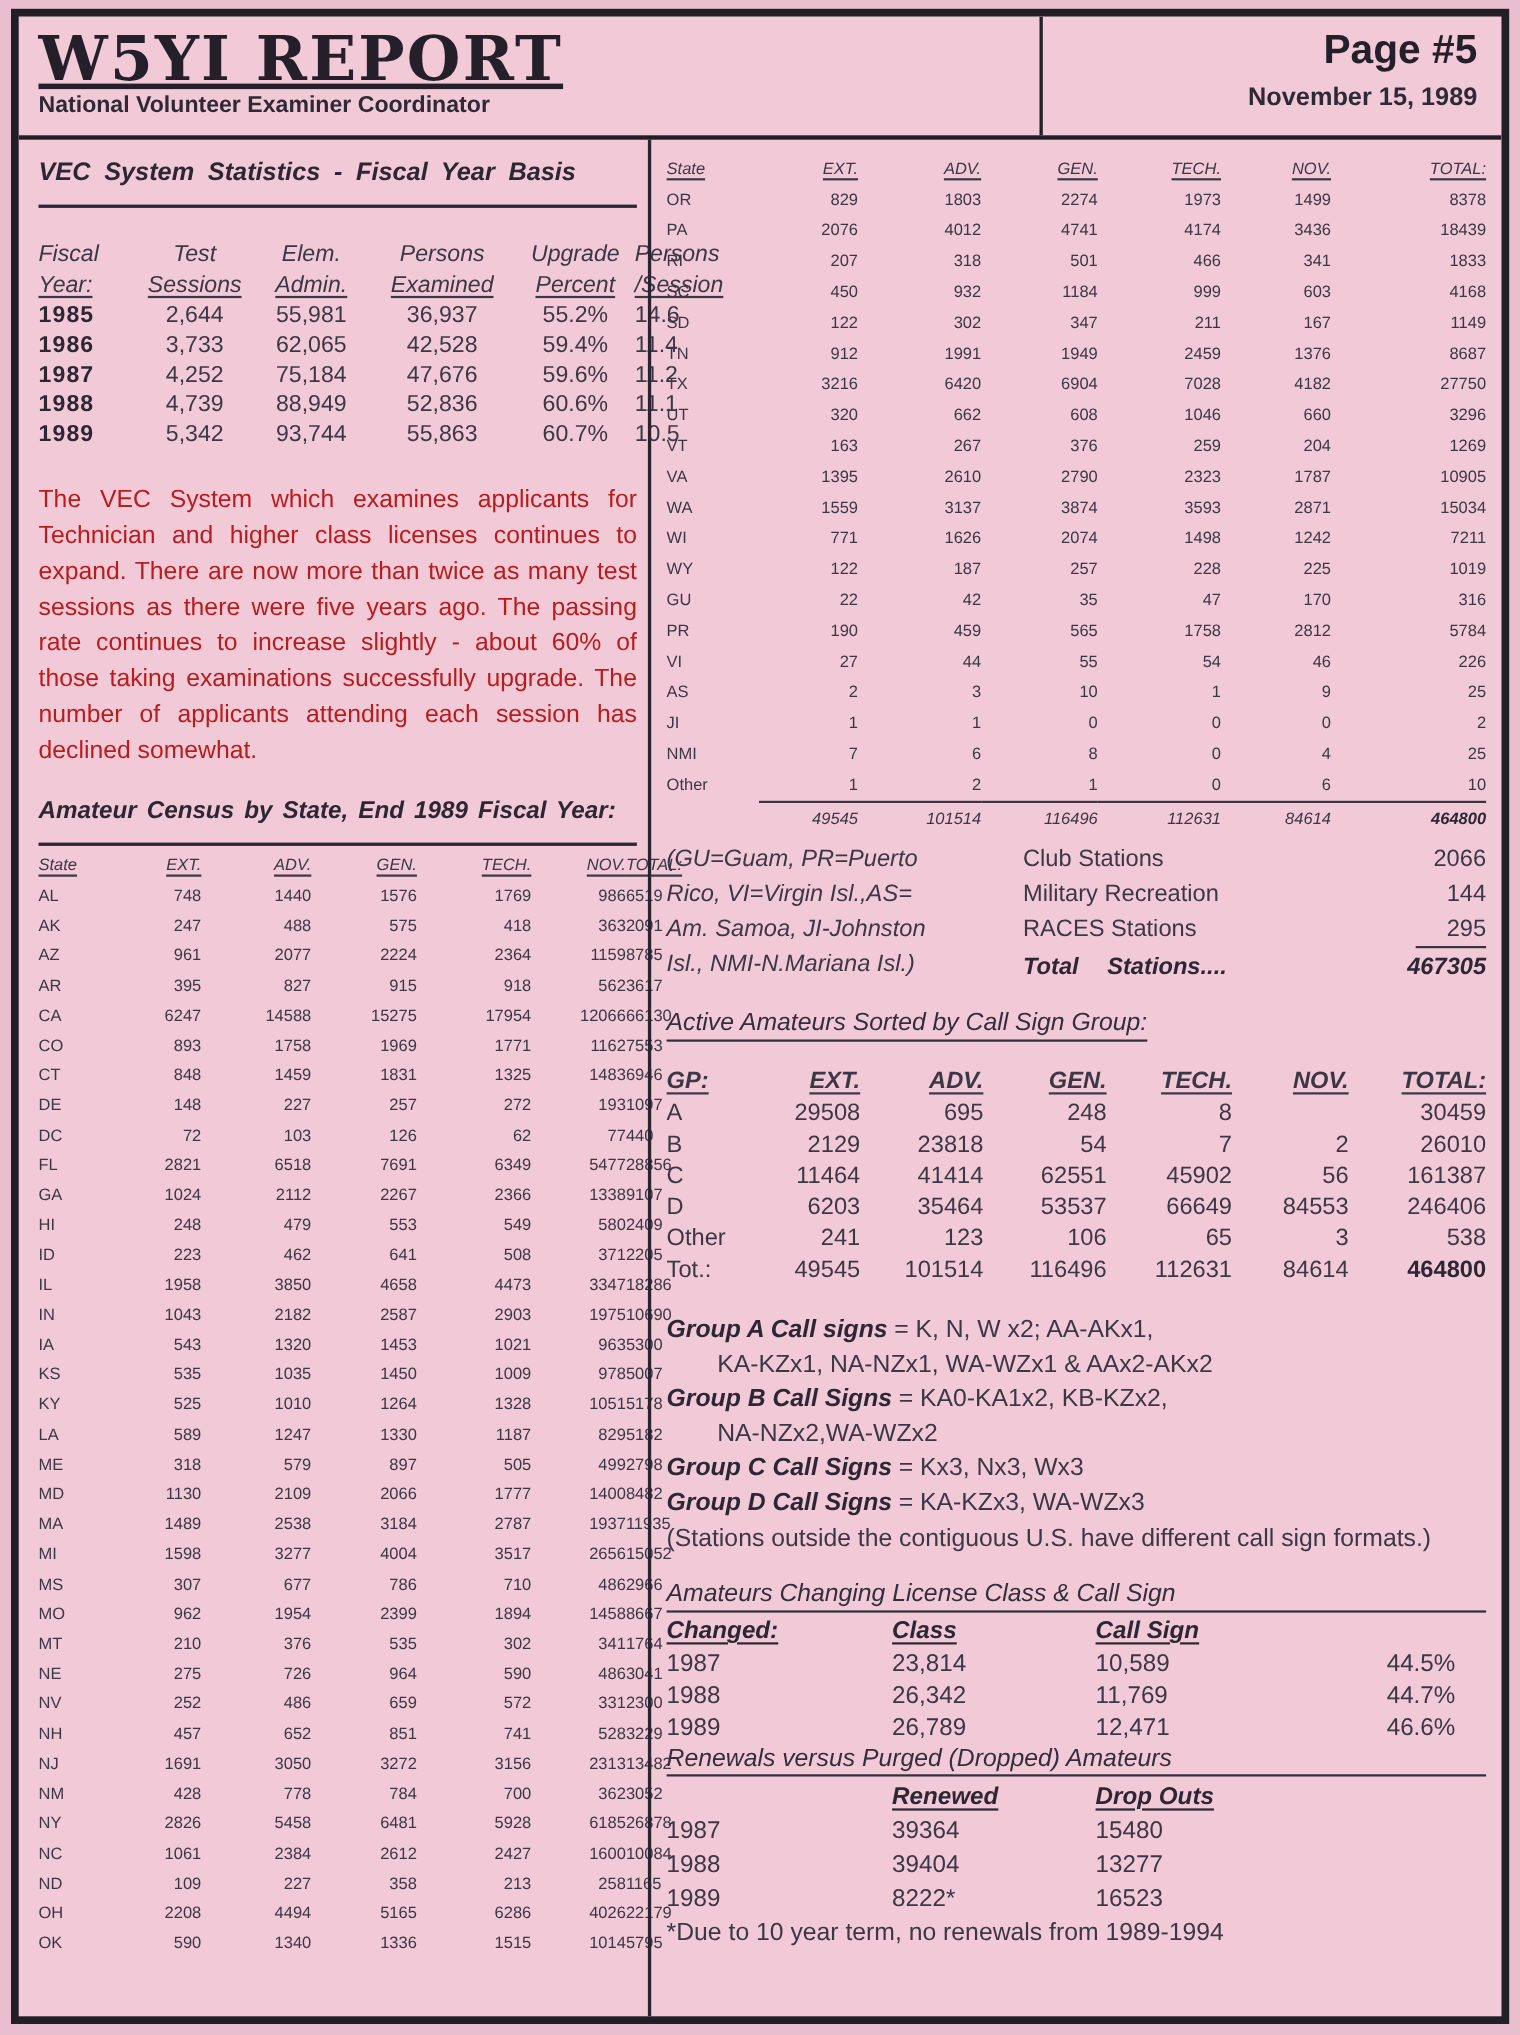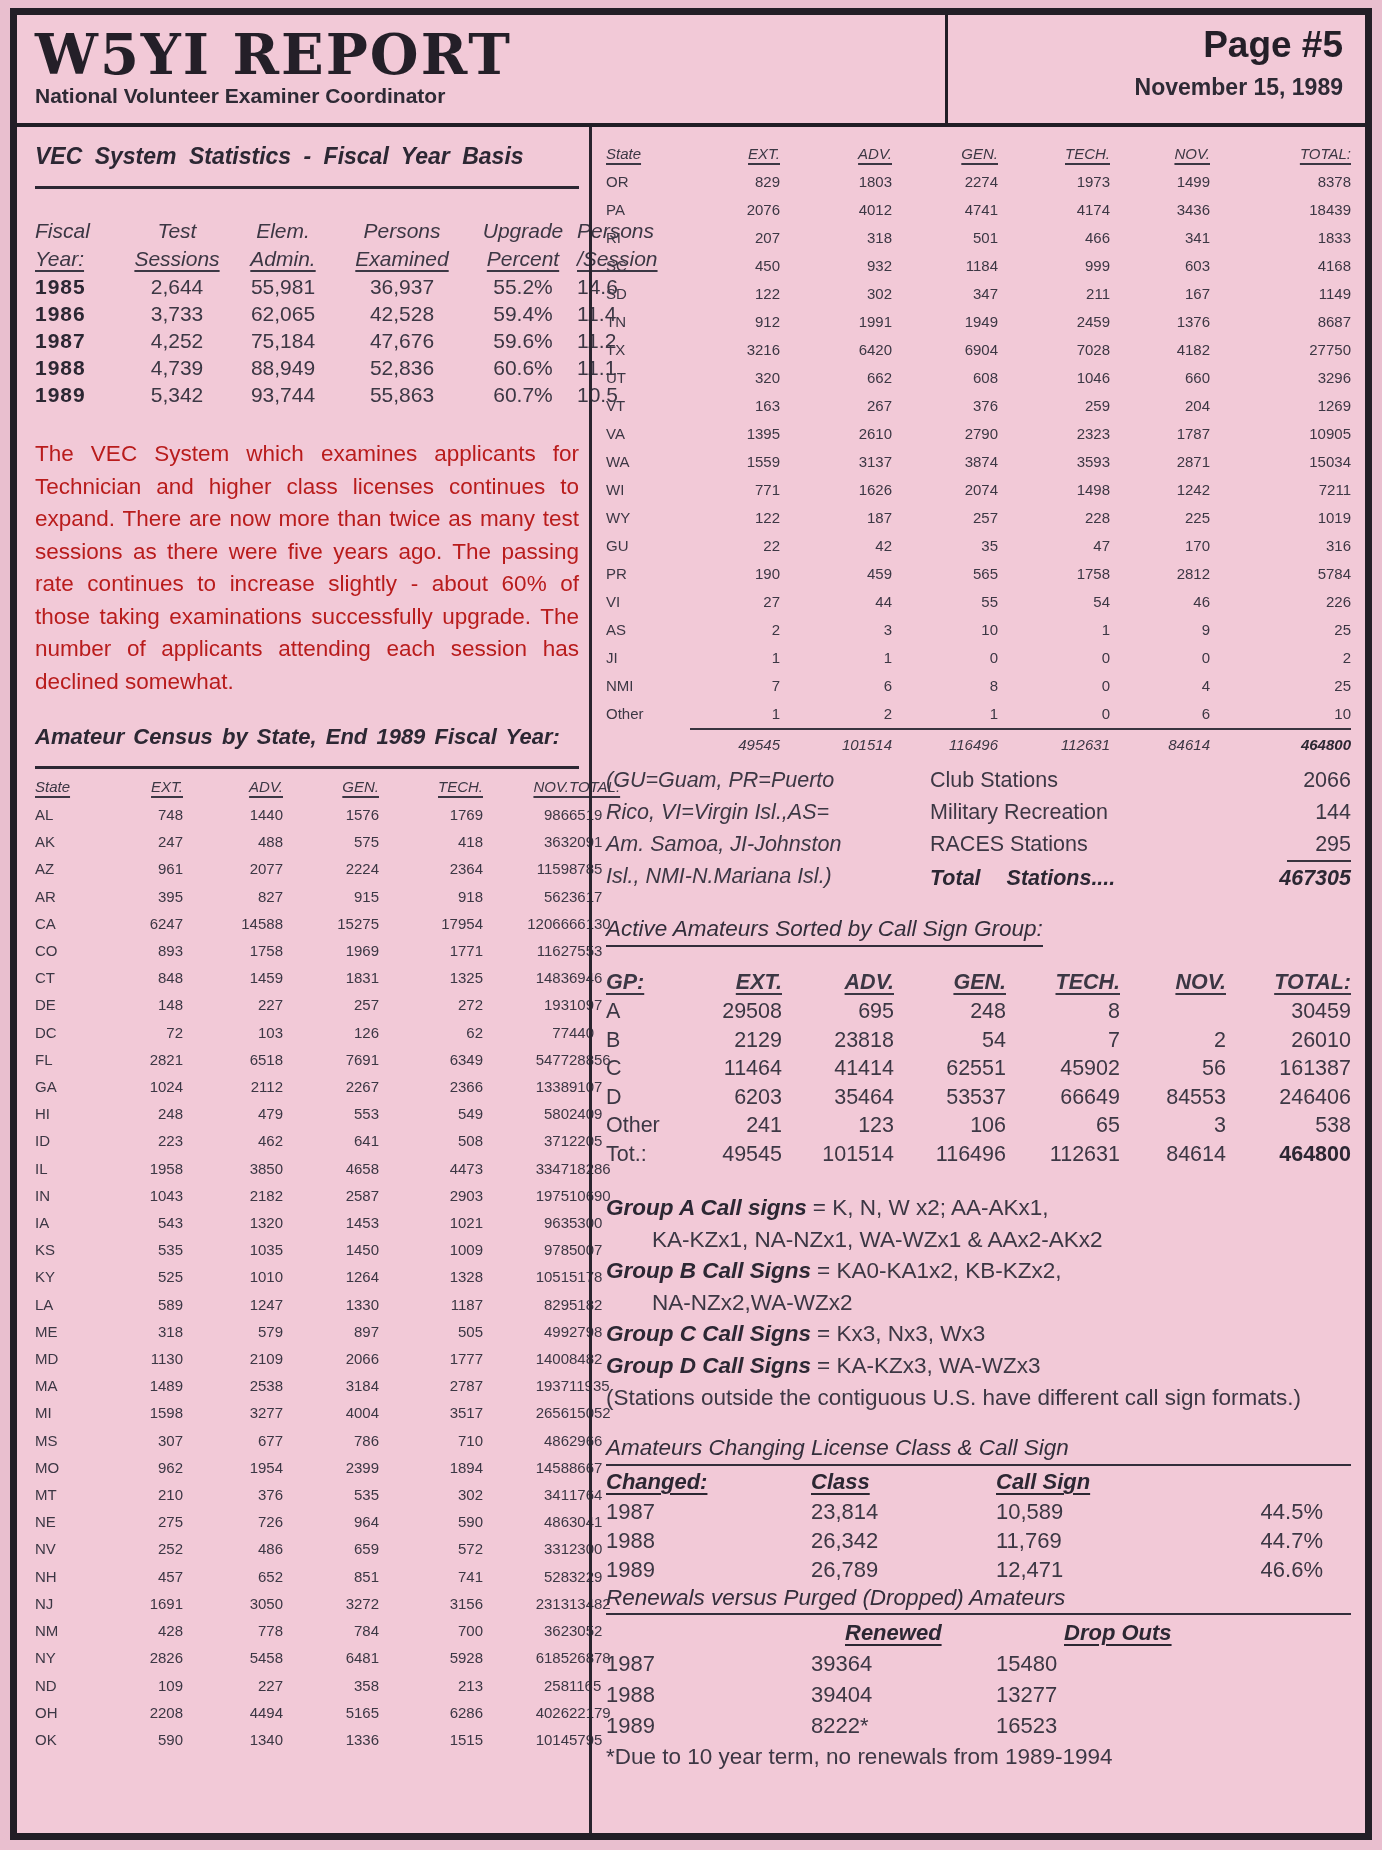--- a/index.html
+++ b/index.html
@@ -23,7 +23,7 @@
   .title {
     font-family: "DejaVu Serif", serif;
     font-weight: 700; font-size: 56px; line-height: 58px;
-    letter-spacing: 2px; color: #241f28;
+    letter-spacing: 2px; color: #241f28; text-decoration: underline;
   }
   .subtitle { font-weight: 700; font-size: 21px; color: #2e2a35; margin-top: 1px; }
   .mast-right {

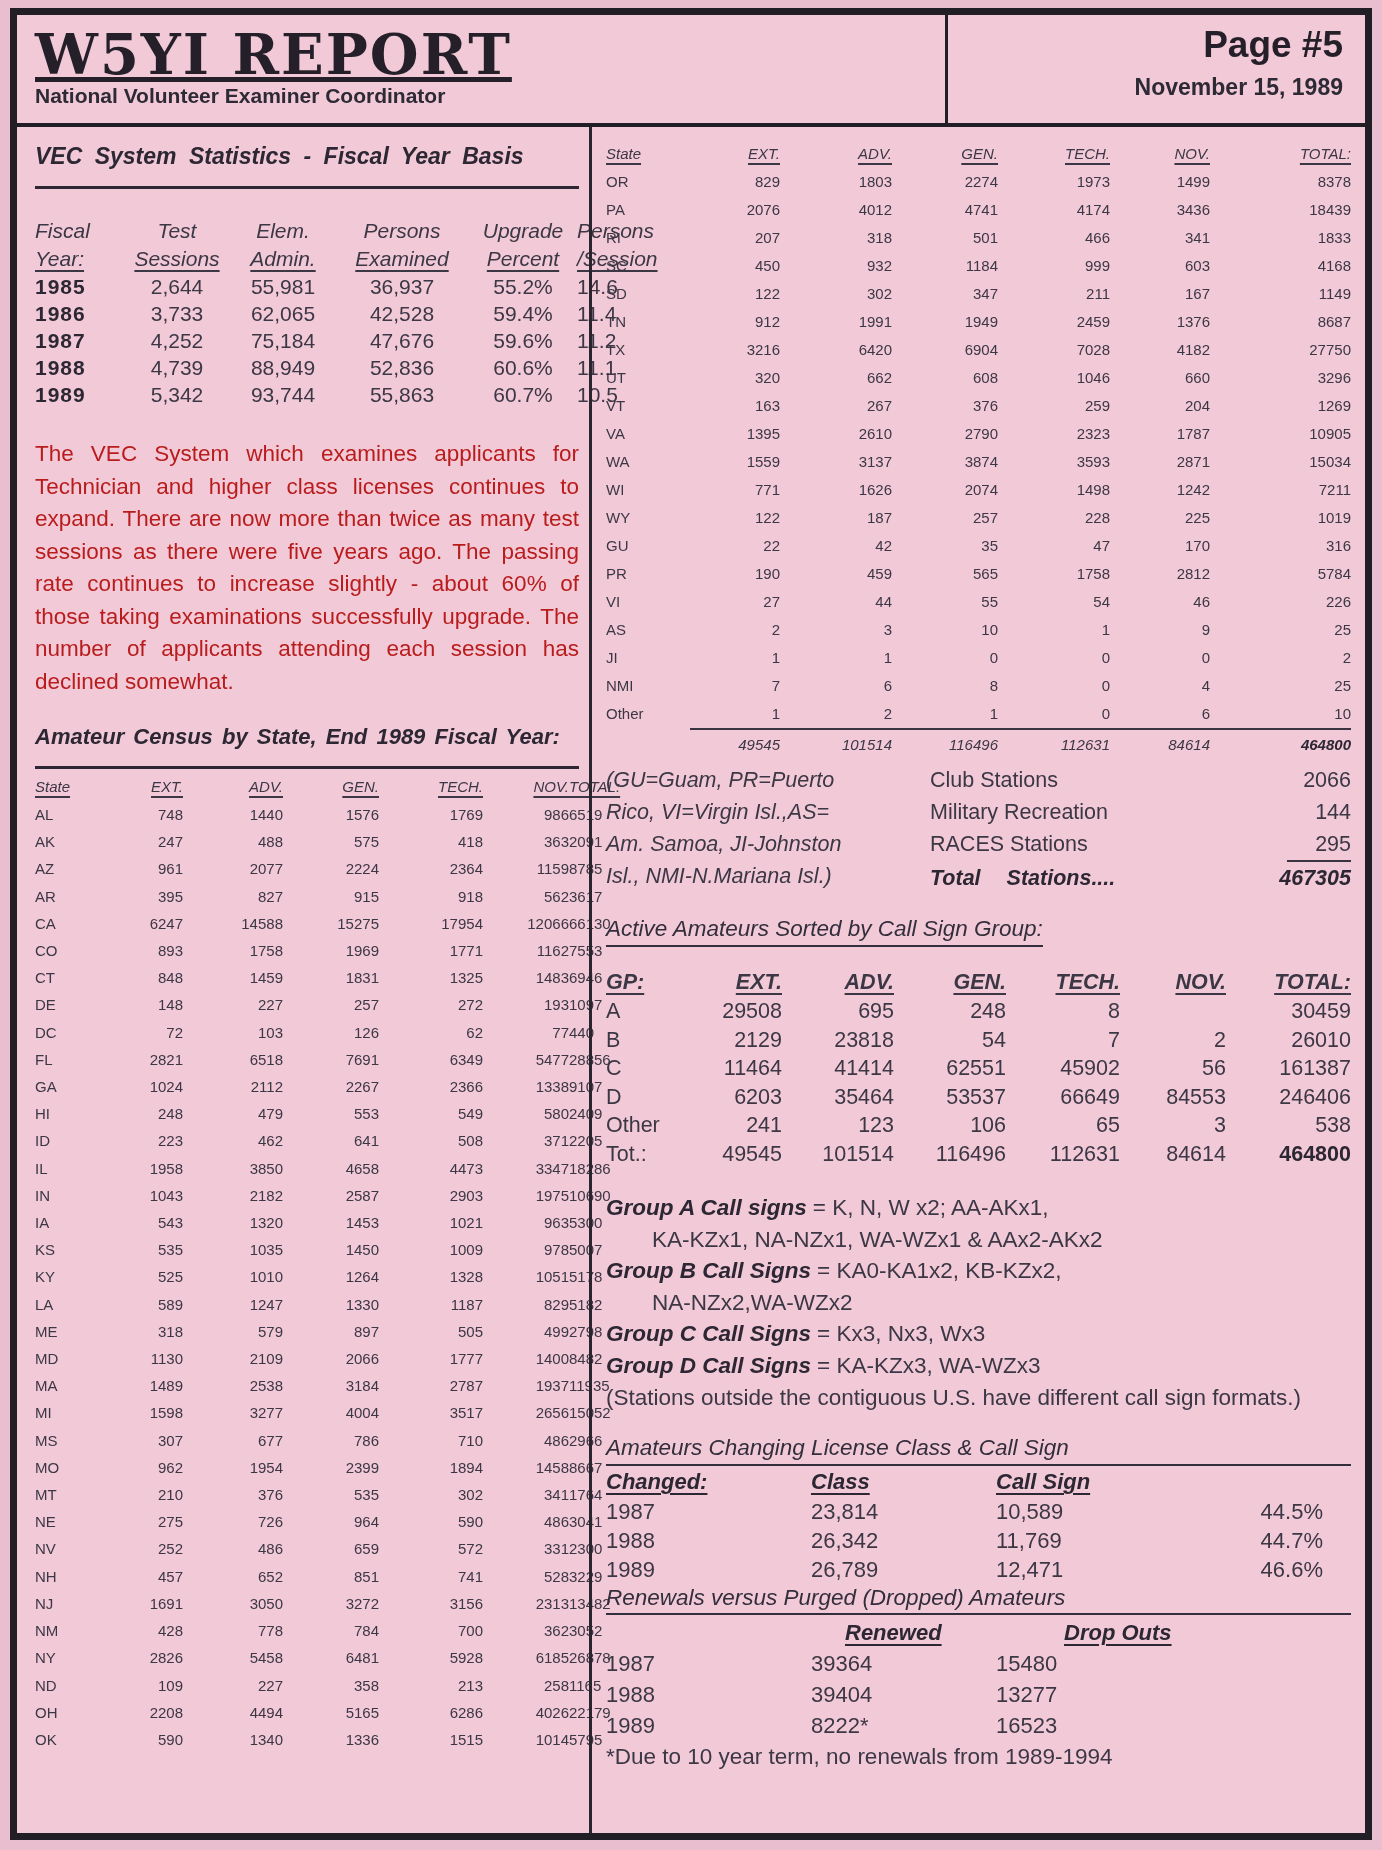--- a/index.html
+++ b/index.html
@@ -107,7 +107,7 @@
   .renewals-h { margin-top: 1px; width: auto; border-bottom: 2px solid #332e3b; padding-bottom: 2px; }
   .renewals { font-size: 22px; margin-top: 2px; }
   .renewals .tr { grid-template-columns: 205px 185px 1fr; line-height: 31px; }
-  .renewals .th-row { font-weight: 700; font-style: italic; color: #2c2733; gap: 34px; }
+  .renewals .th-row { font-weight: 700; font-style: italic; color: #2c2733; }
   .footnote { font-size: 22.5px; line-height: 31px; }
 </style>
 </head>

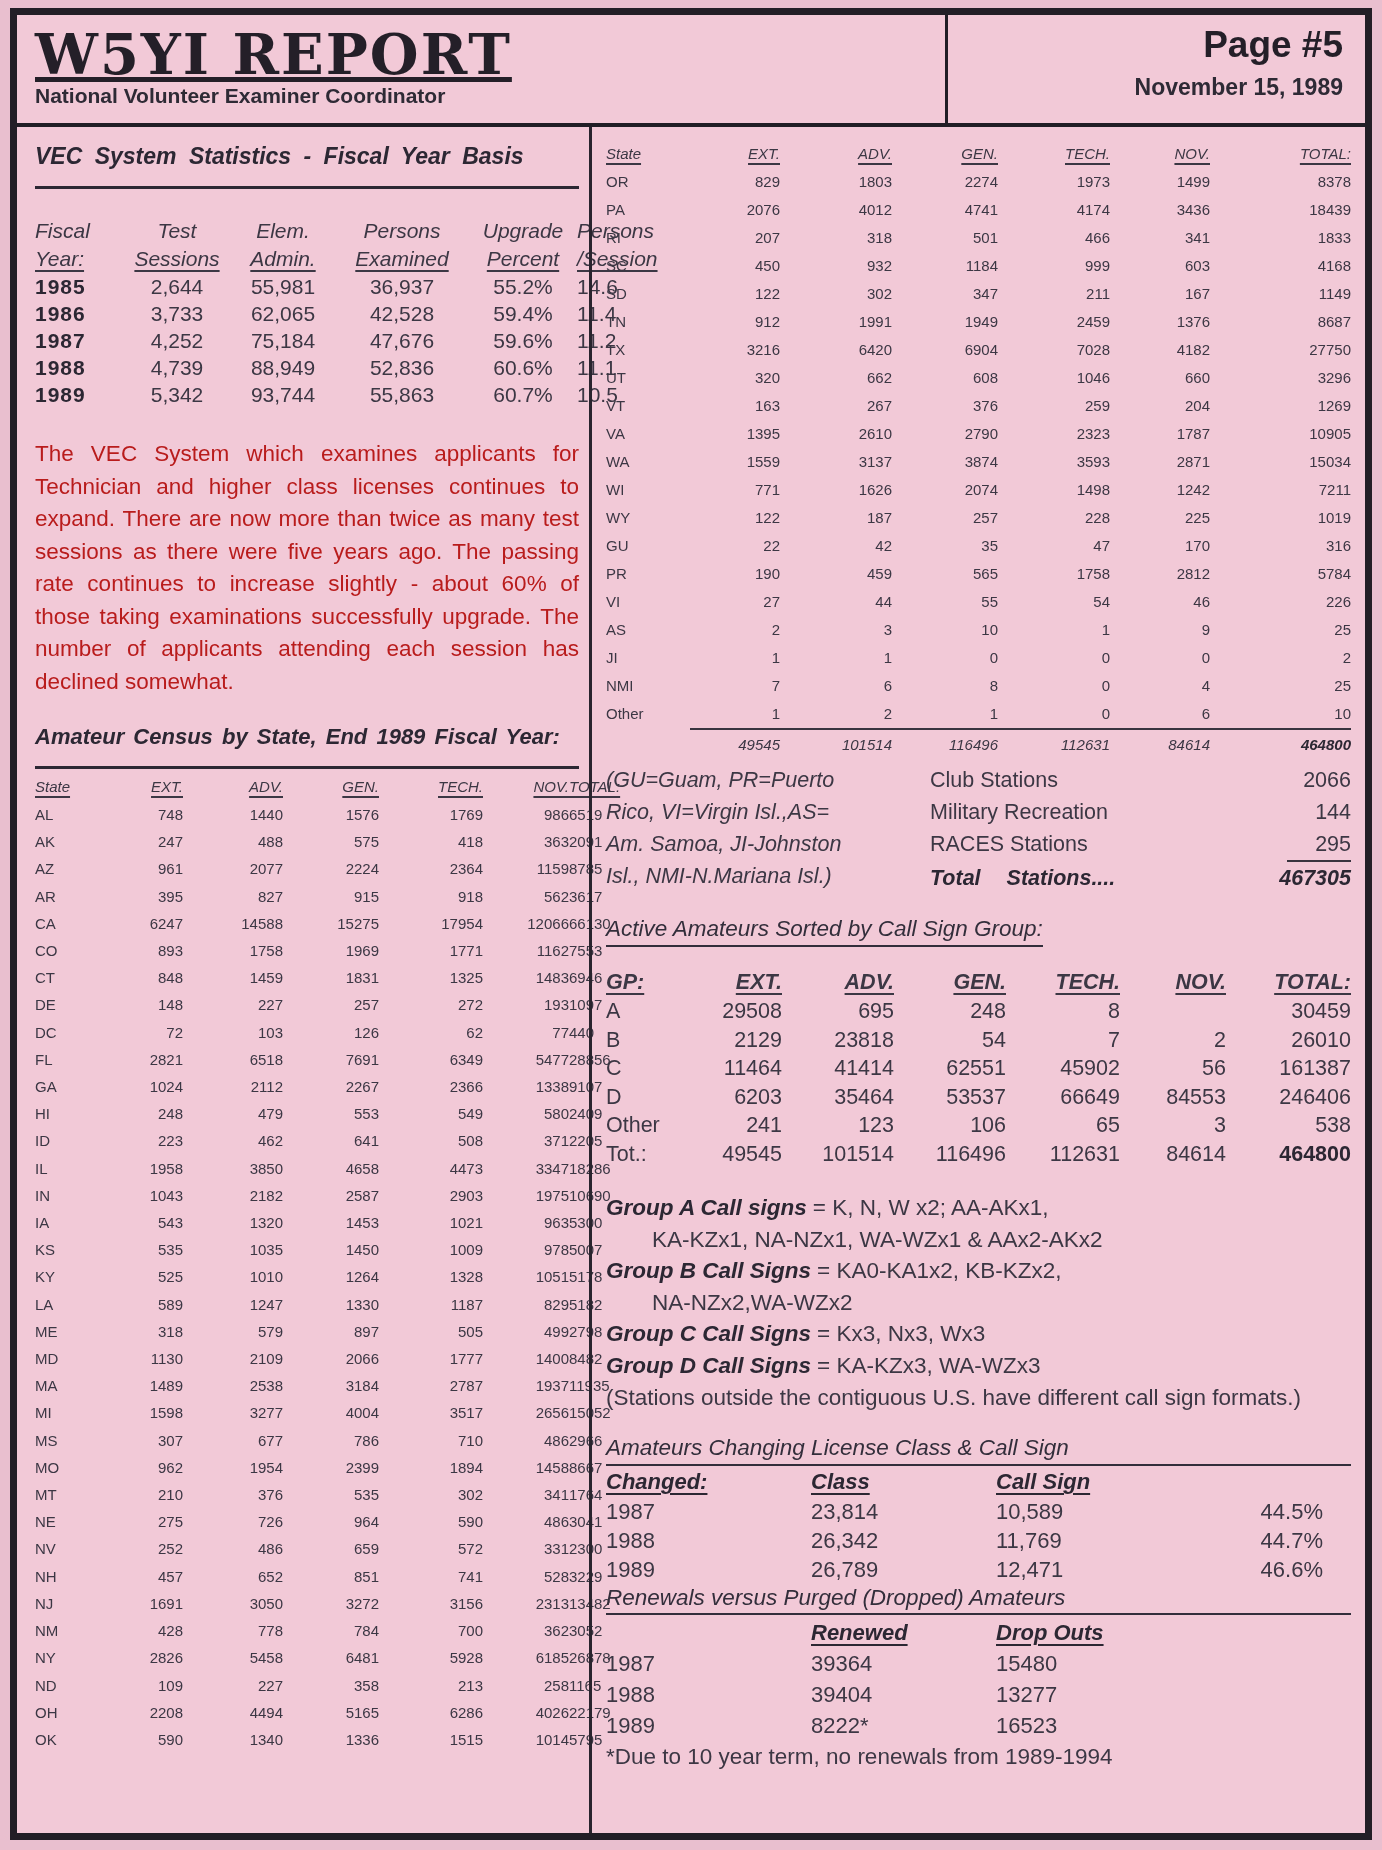--- a/index.html
+++ b/index.html
@@ -496,6 +496,15 @@
                 <div class="td">5928</div>
                 <div class="td">6185</div>
                 <div class="td">26878</div>
+              </div>
+              <div class="tr">
+                <div class="td">NC</div>
+                <div class="td">1061</div>
+                <div class="td">2384</div>
+                <div class="td">2612</div>
+                <div class="td">2427</div>
+                <div class="td">1600</div>
+                <div class="td">10084</div>
               </div>
               <div class="tr">
                 <div class="td">ND</div>

